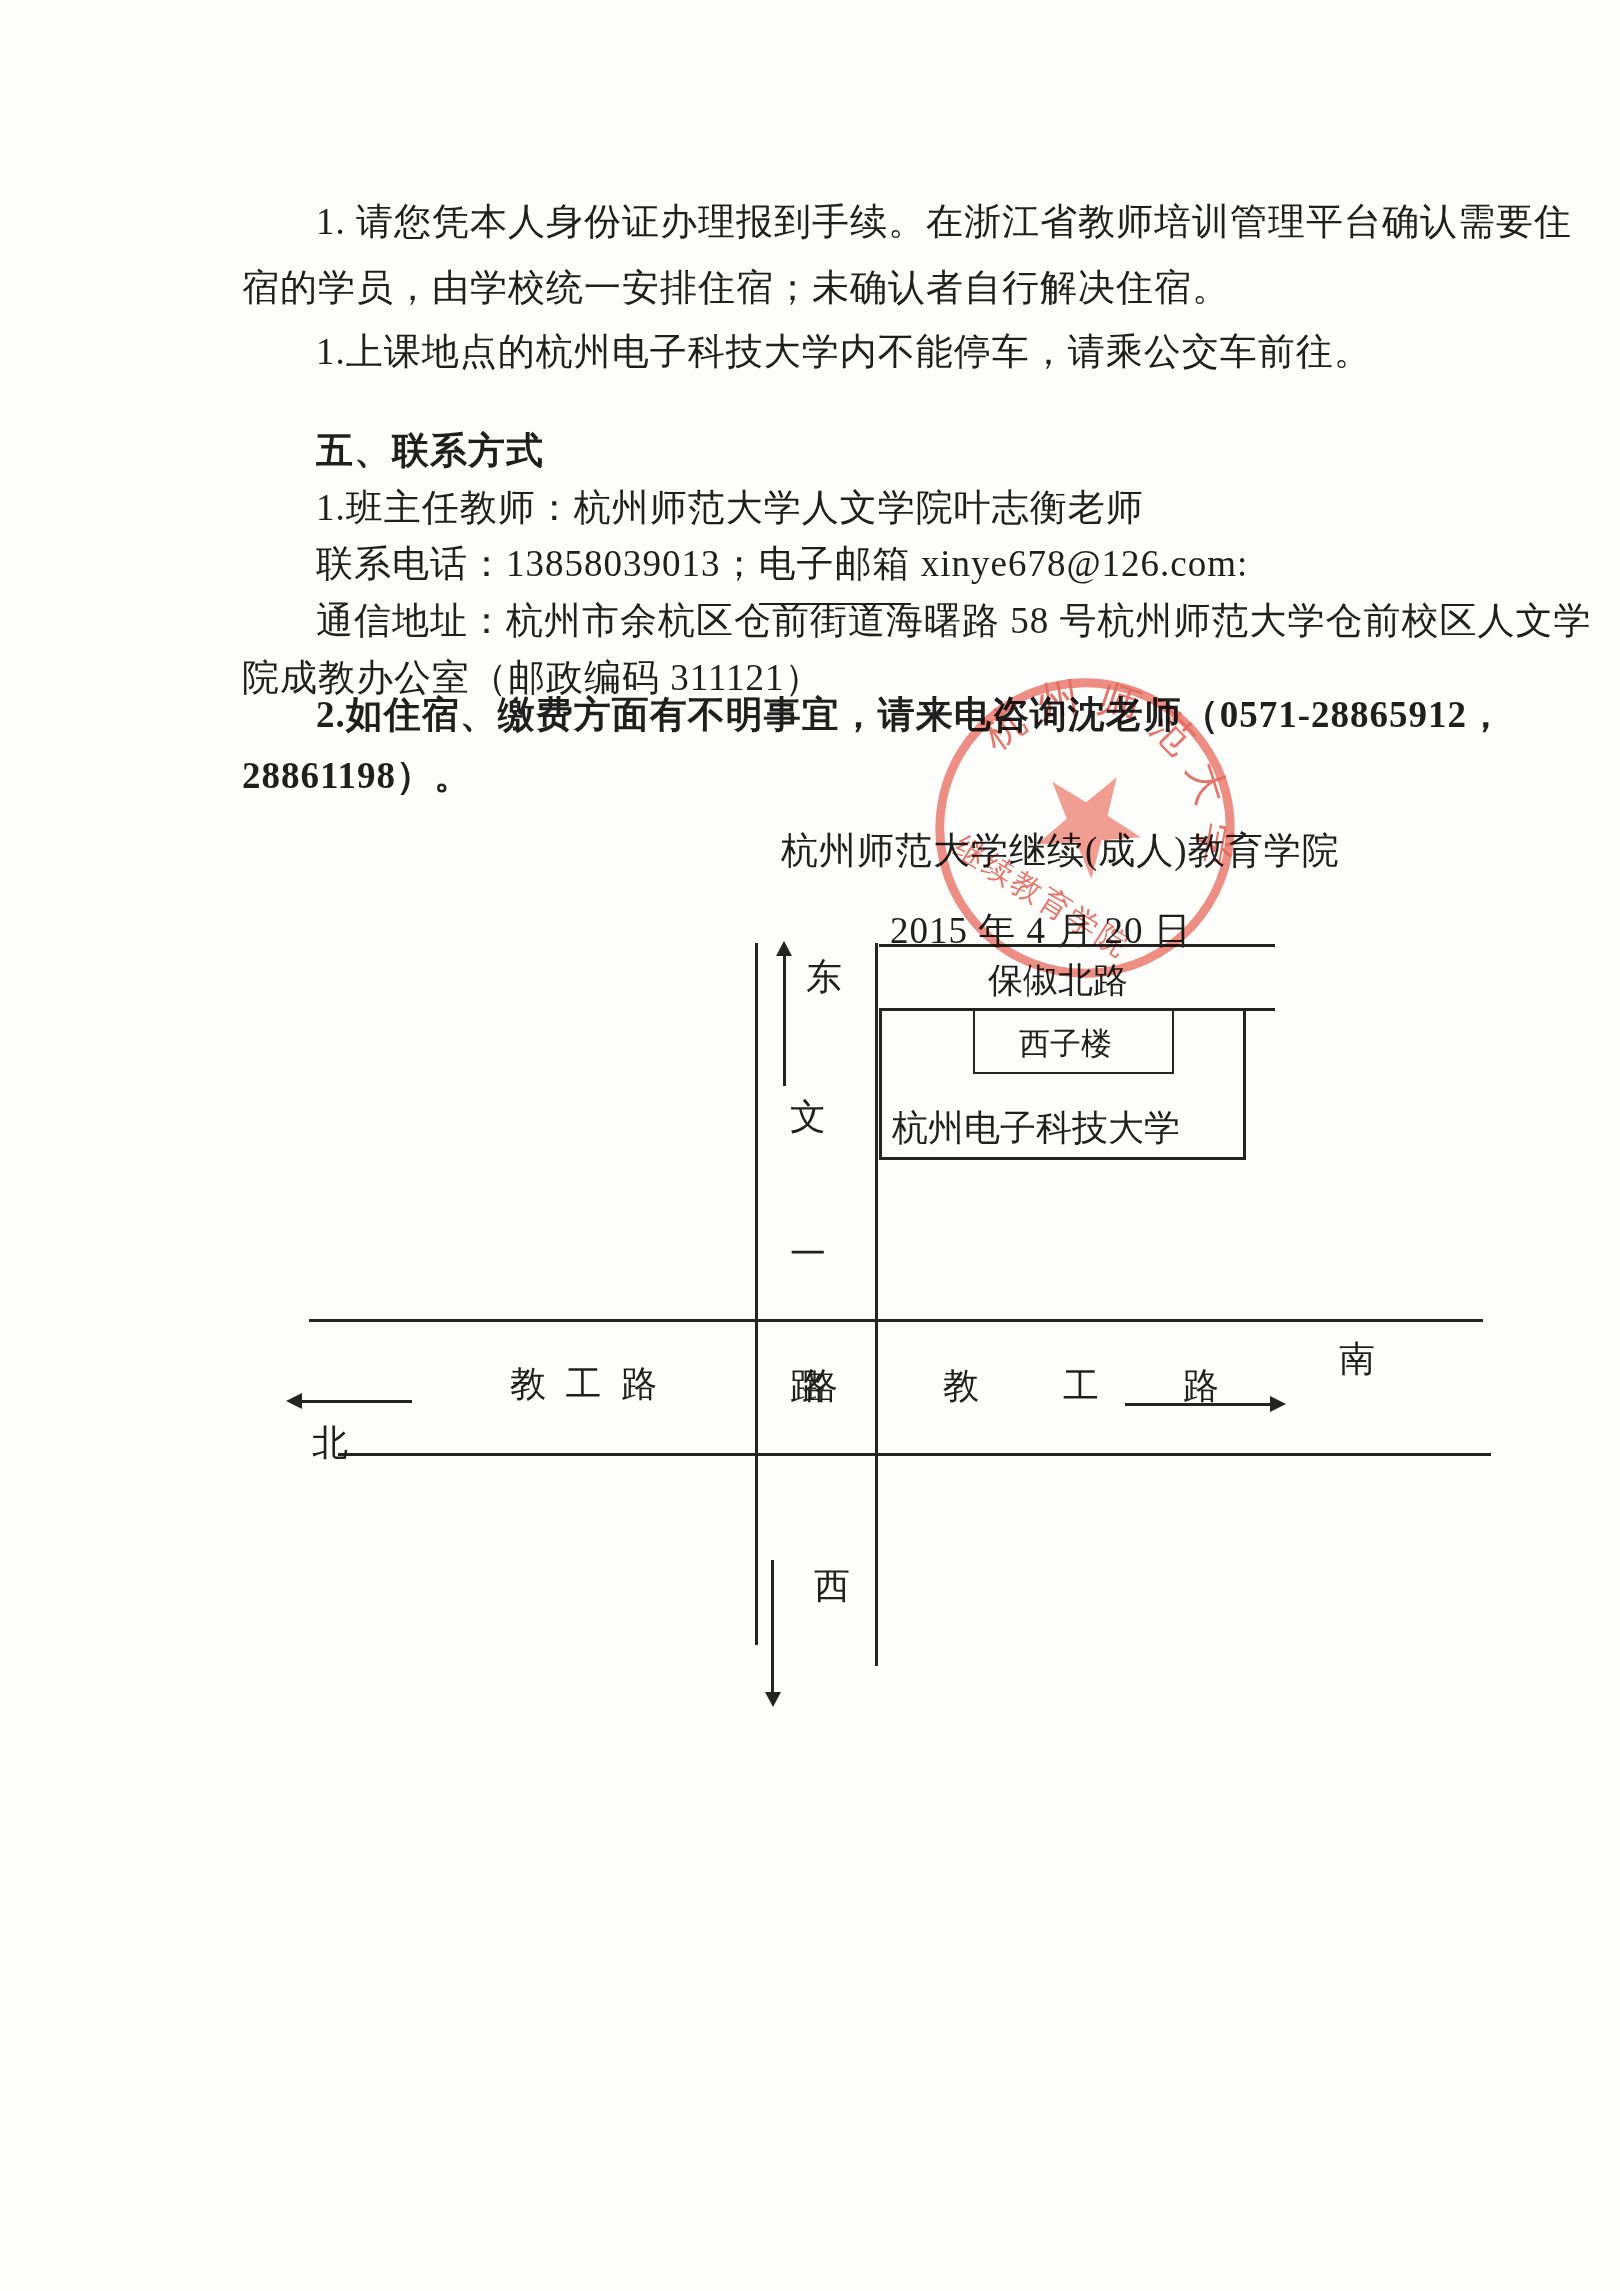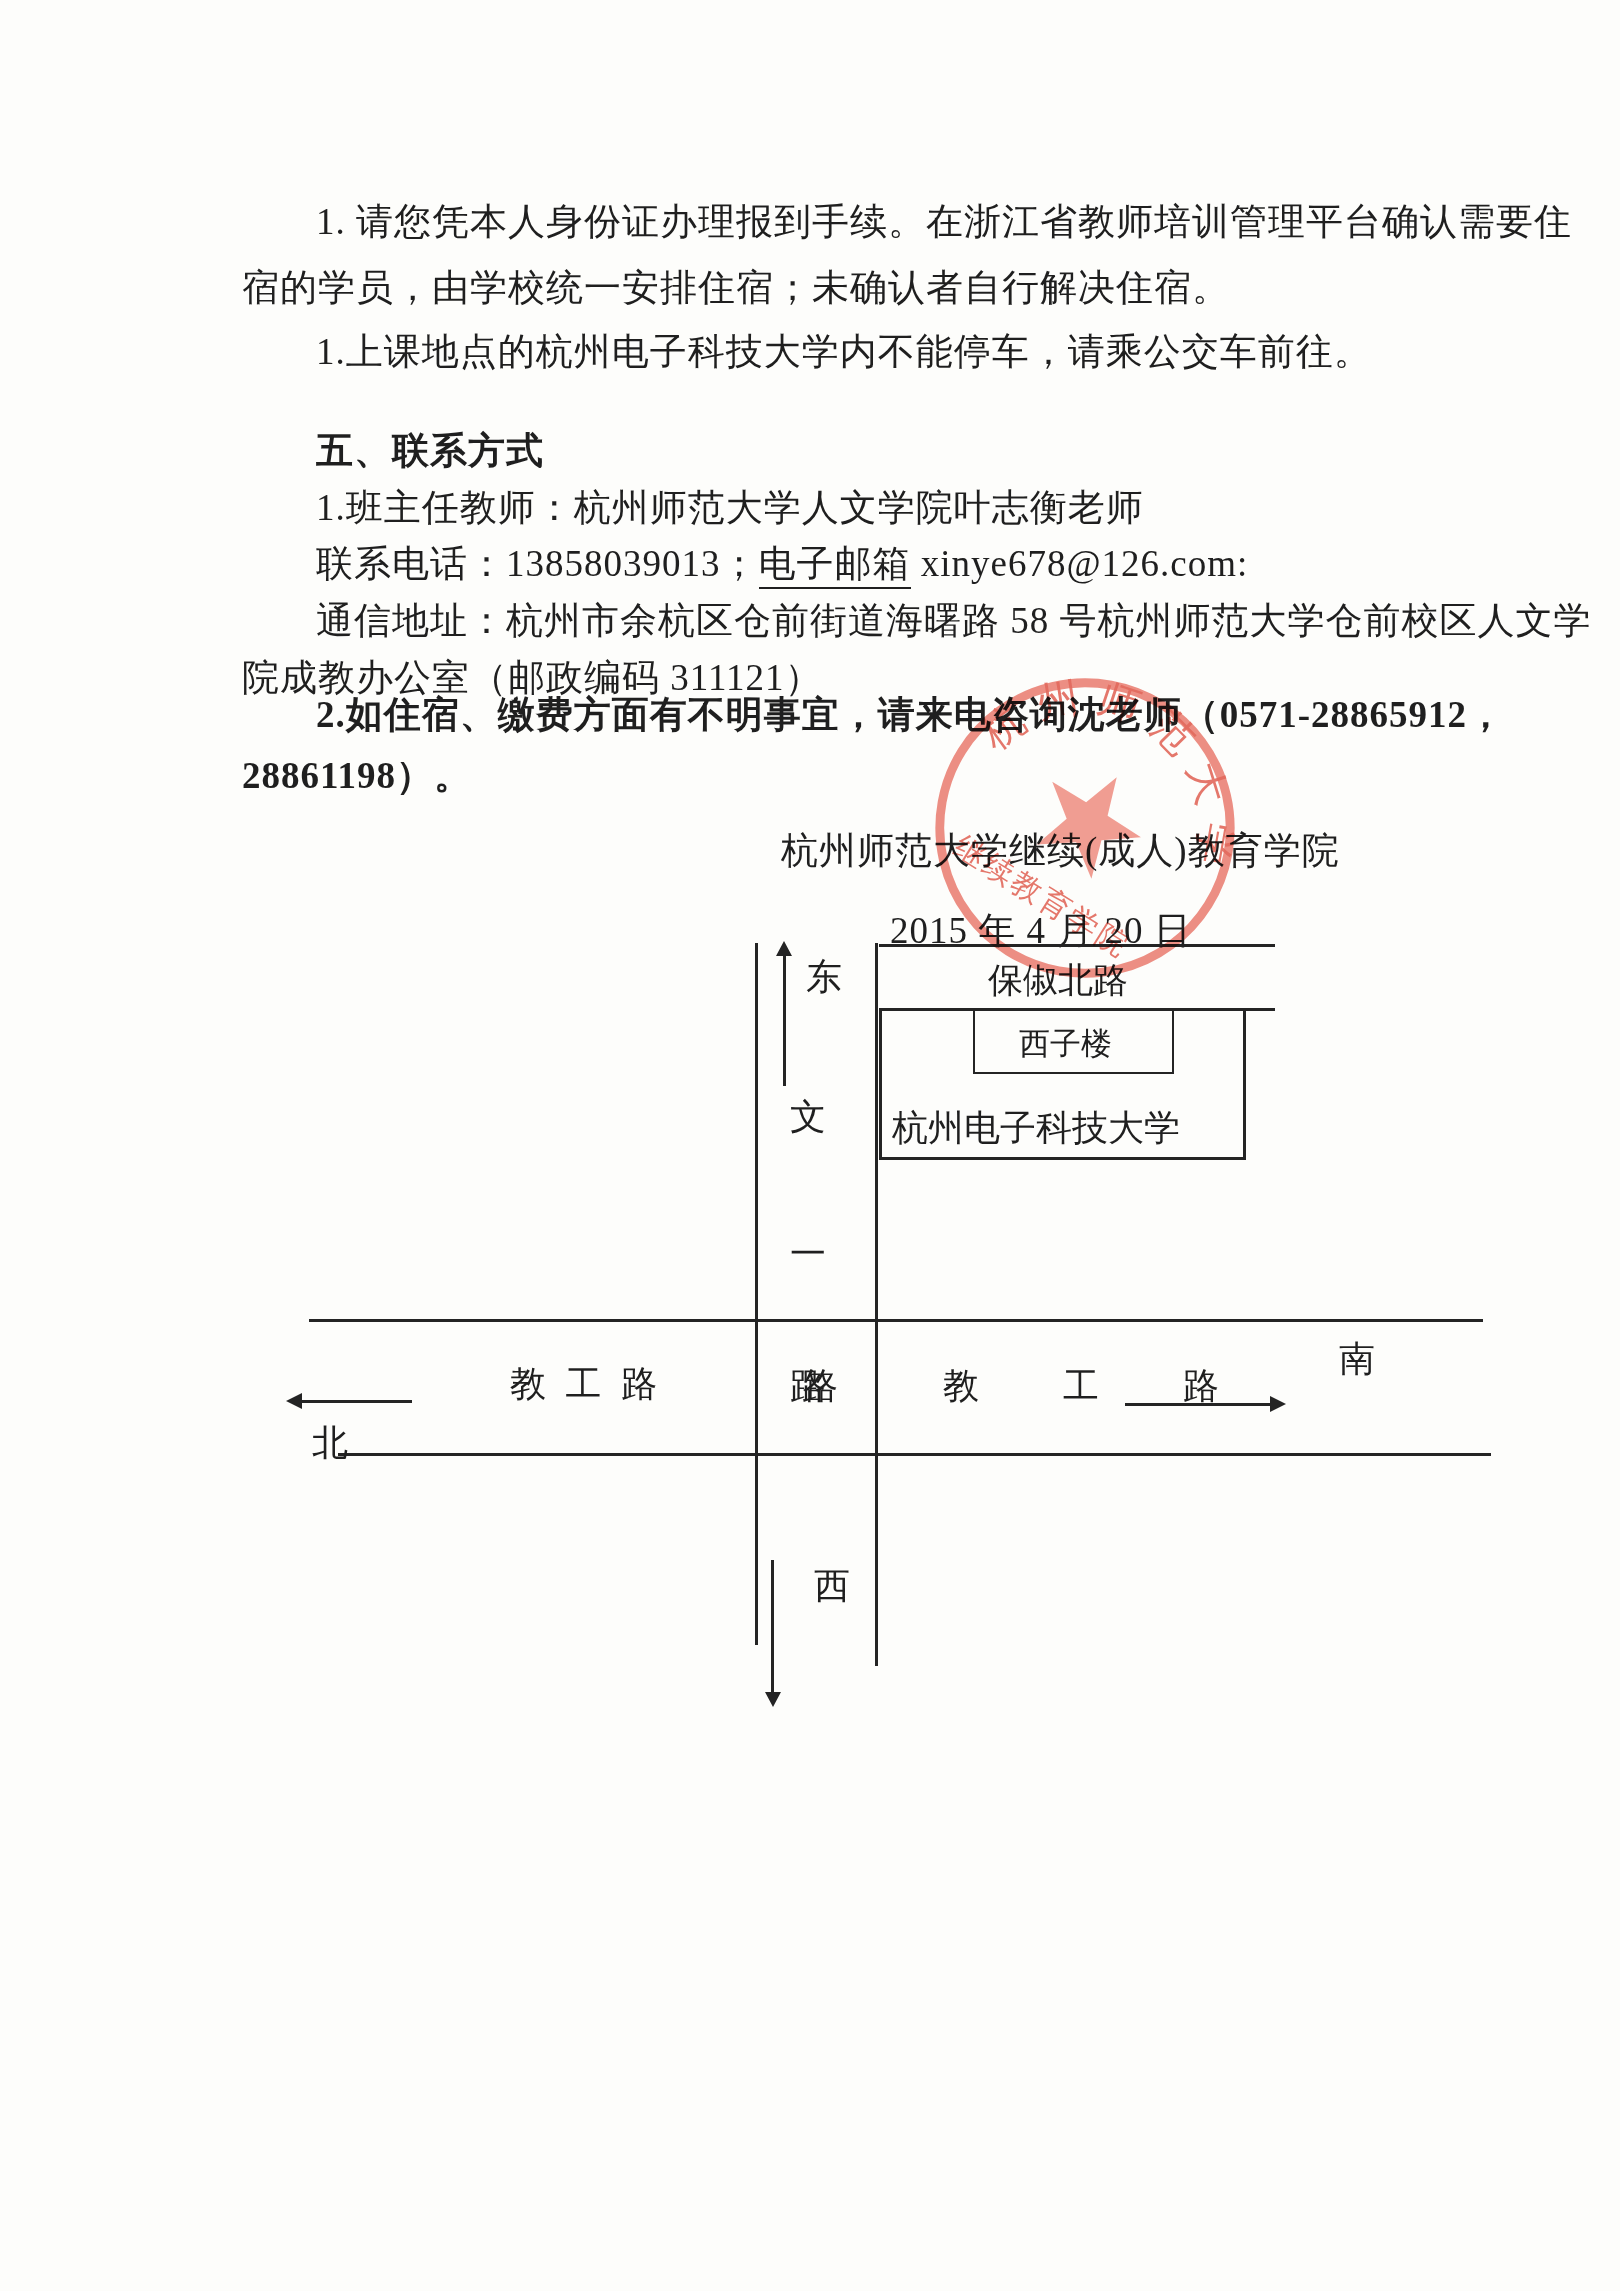--- a/index.html
+++ b/index.html
@@ -18,7 +18,7 @@
   }
   .indent{padding-left:74px;}
   .bold{font-weight:bold;font-family:Liberation Serif, serif;}
-  .u{border-bottom:2.9px solid #1f1f1f;padding-bottom:3px;}
+  .u{border-bottom:2.9px solid #1f1f1f;padding-bottom:19px;}
   .sig{position:absolute;font-size:37px;white-space:nowrap;letter-spacing:1px;}
 
   

